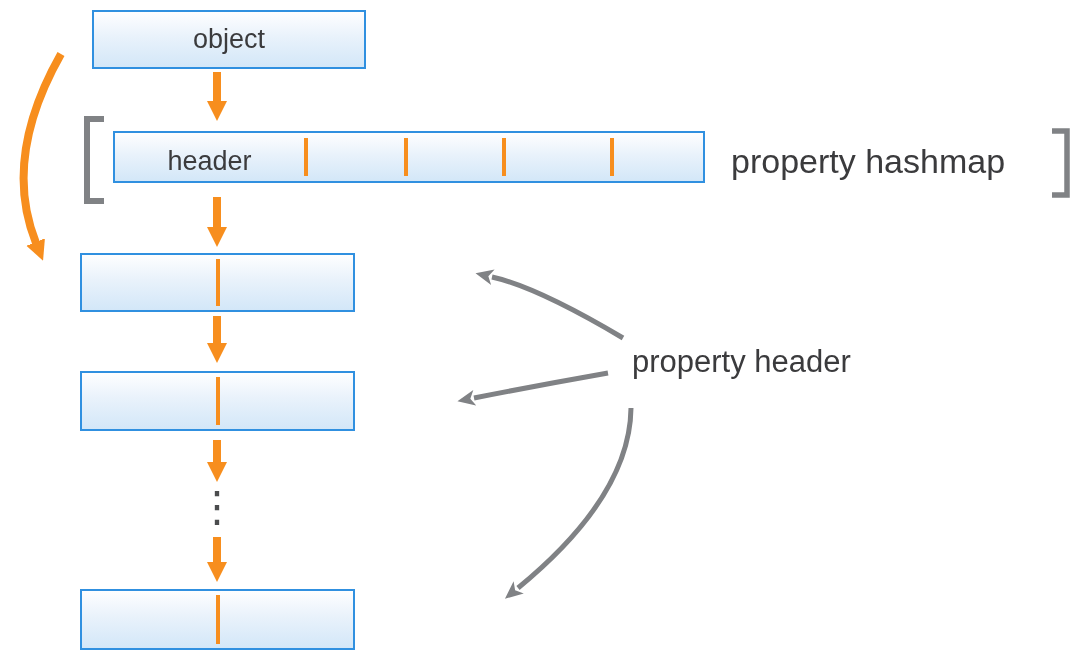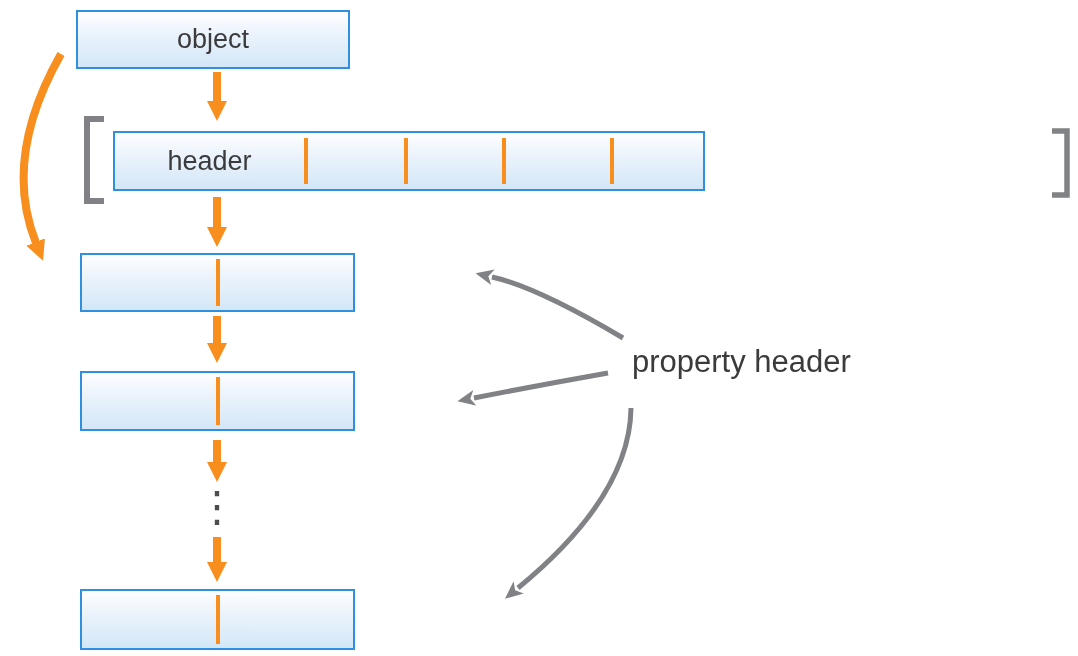--- a/index.html
+++ b/index.html
@@ -25,7 +25,7 @@
     border:2px solid var(--box-border-blue);
     background:linear-gradient(180deg, var(--box-fill-top) 0%, #E9F2FB 45%, var(--box-fill-bottom) 100%);
   }
-  .object-box{left:76px;top:10px;width:274px;height:59px;
+  .object-box{left:92px;top:10px;width:274px;height:59px;
     display:flex;align-items:center;justify-content:center;
     font-size:27px;}
   .header-box{left:113px;top:131px;width:592px;height:60px;}

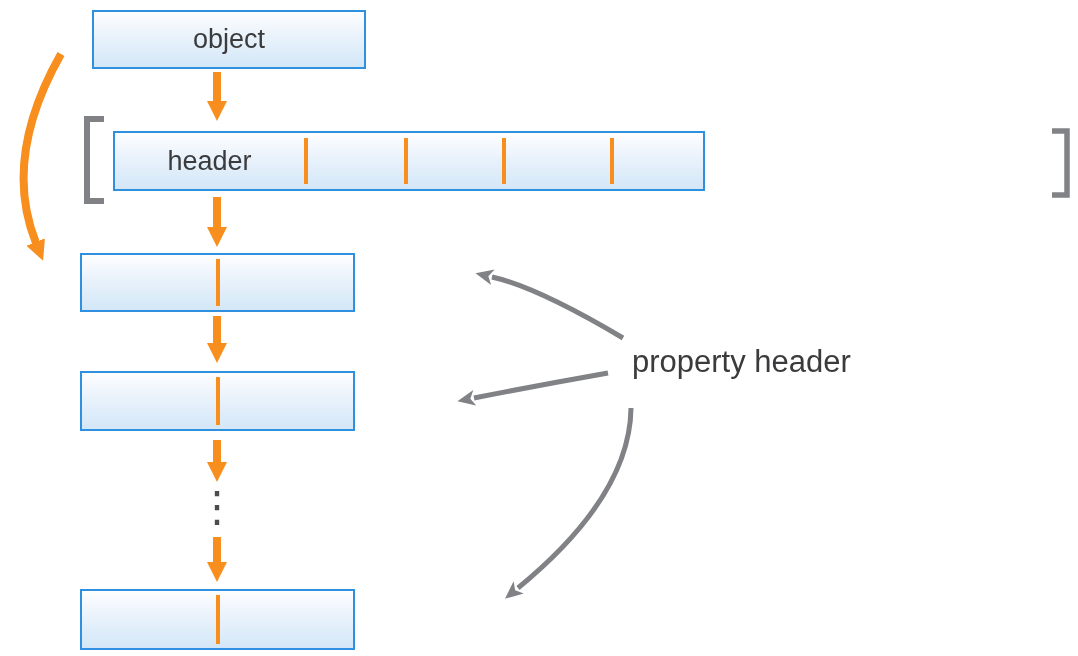--- a/index.html
+++ b/index.html
@@ -28,7 +28,7 @@
   .object-box{left:92px;top:10px;width:274px;height:59px;
     display:flex;align-items:center;justify-content:center;
     font-size:27px;}
-  .header-box{left:113px;top:131px;width:592px;height:60px;}
+  .header-box{left:113px;top:131px;width:592px;height:52px;}
   .header-label{
     position:absolute;left:0;top:0;width:189px;height:56px;
     display:flex;align-items:center;justify-content:center;

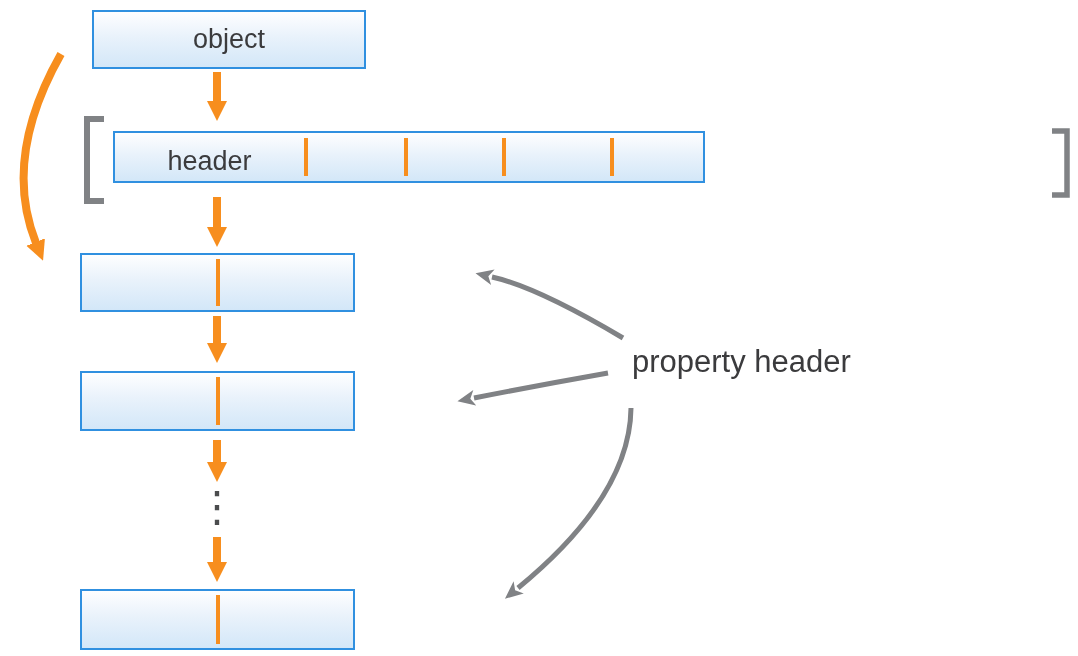--- a/index.html
+++ b/index.html
@@ -87,6 +87,7 @@
     <div class="slot-divider" style="left:495px"></div>
   </div>
 
+  <div class="hashmap-caption">property hashmap</div>
 
   <div class="nodebox pair-box pair-1">
     <div class="center-divider"></div>

